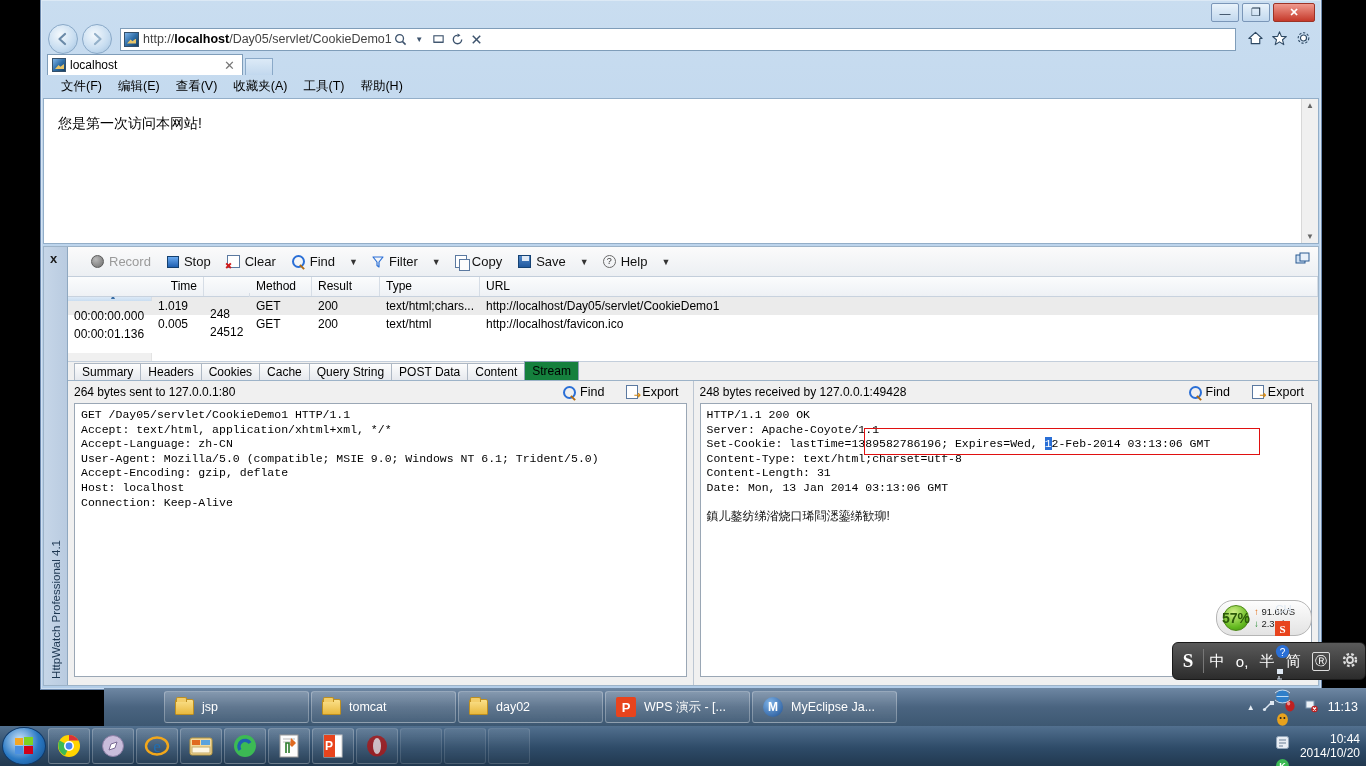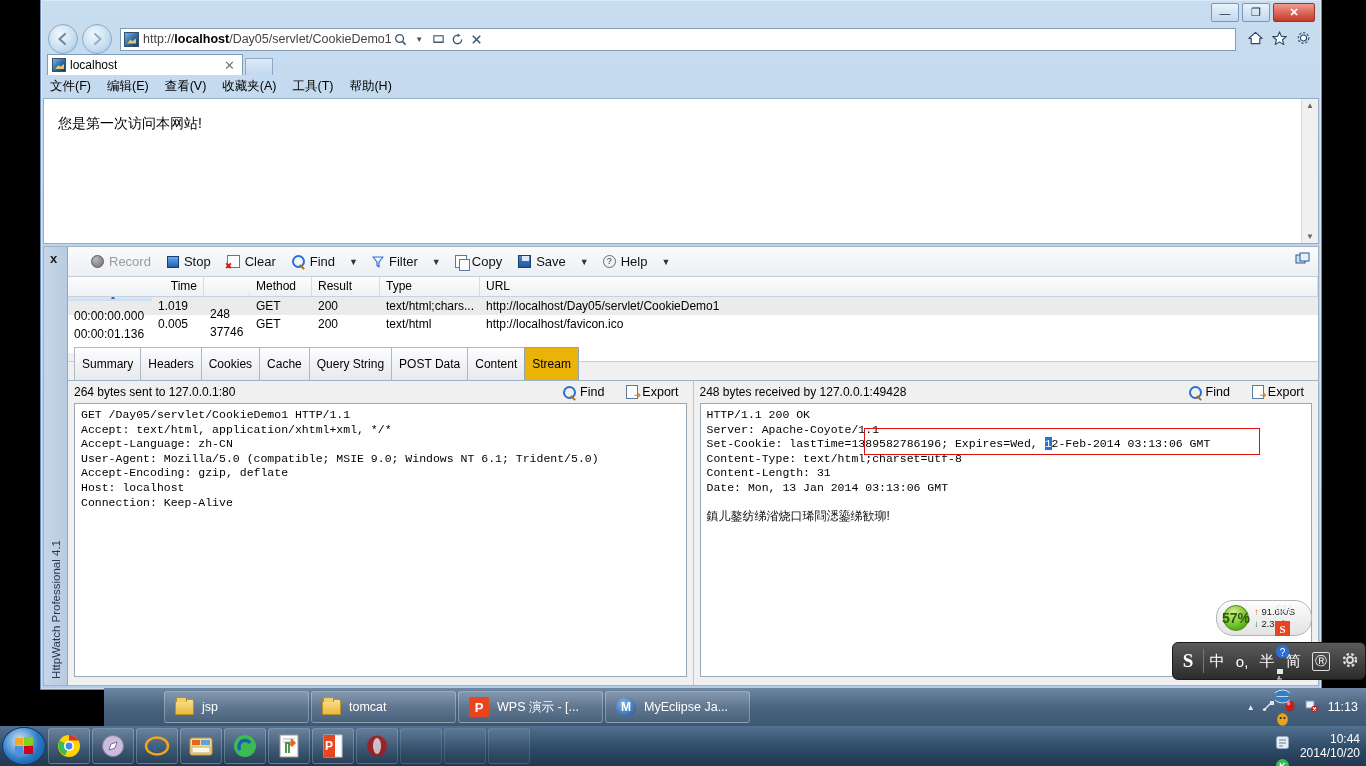--- a/index.html
+++ b/index.html
@@ -59,7 +59,7 @@
 
   
   .menurow { position:absolute; left:0; top:77px; right:0; height:19px;
-     display:flex; align-items:center; gap:0px; padding-left:1px; font-size:12.5px; color:#000; }
+     display:flex; align-items:center; gap:0px; padding-left:12px; font-size:12.5px; color:#000; }
   .menurow span { padding:1px 8px; }
 
   

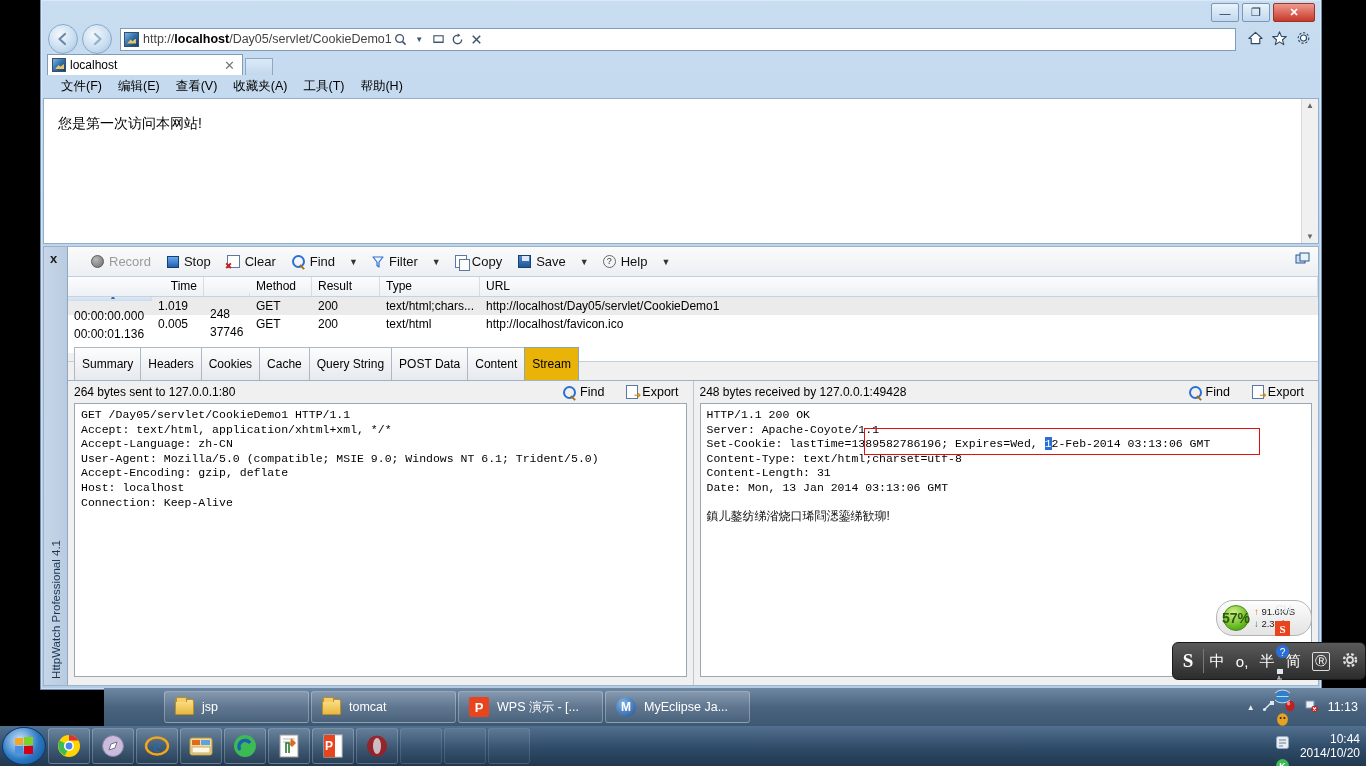--- a/index.html
+++ b/index.html
@@ -378,7 +378,7 @@
         <div class="grow">
           <div class="gc col-started">00:00:01.136</div>
           <div class="gc num col-time">0.005</div>
-          <div class="gc num col-size">37746</div>
+          <div class="gc num col-size">24512</div>
           <div class="gc col-method">GET</div>
           <div class="gc col-result">200</div>
           <div class="gc col-type">text/html</div>

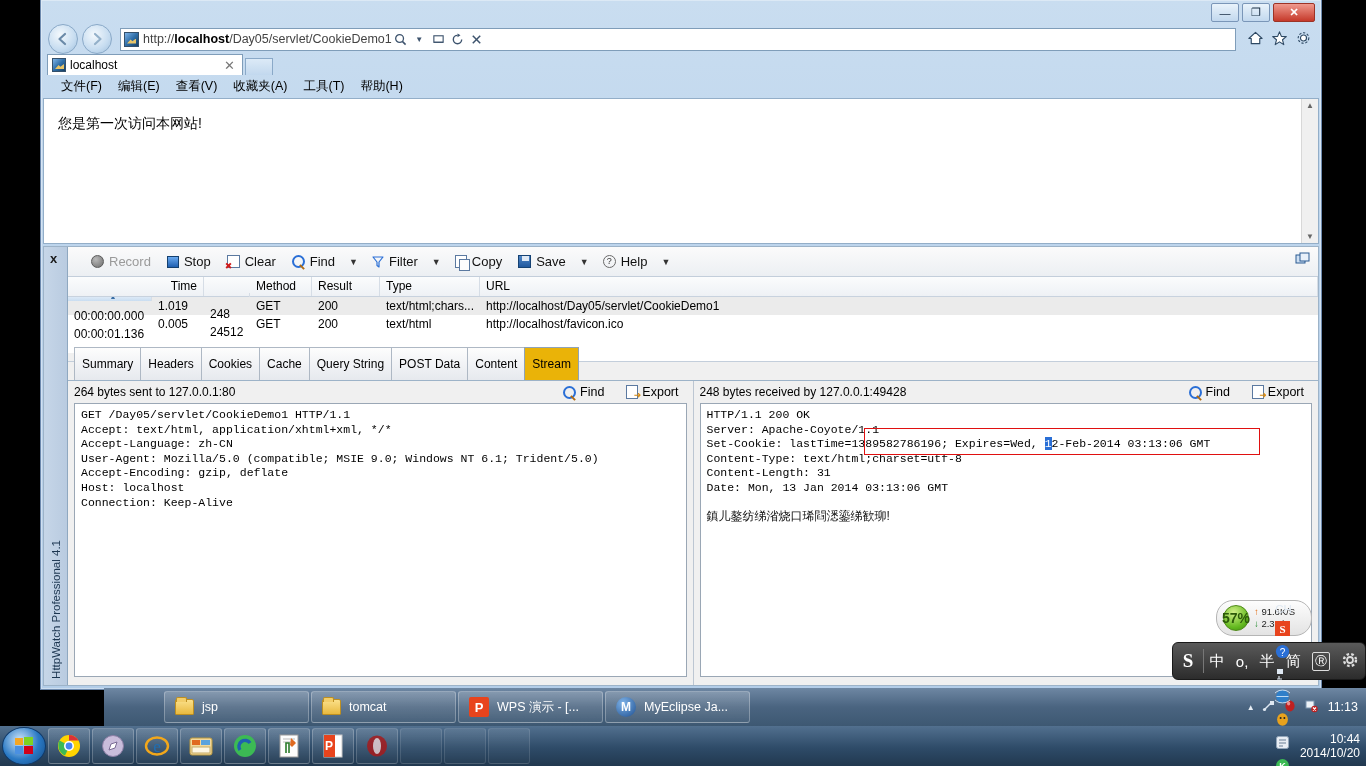--- a/index.html
+++ b/index.html
@@ -106,7 +106,7 @@
 
   .hw-tabs { display:flex; align-items:flex-end; height:19px; padding-left:6px; gap:0px;
      background:#f0f0f0; border-bottom:1px solid #9db3c8; }
-  .htab { height:17px; padding:16px 7px; font-size:12px; display:flex; align-items:center;
+  .htab { height:17px; padding:0 7px; font-size:12px; display:flex; align-items:center;
      background:linear-gradient(to bottom,#fdfdfd,#e6e9ee); border:1px solid #aeb8c4; border-bottom:0;
      margin-right:-1px; }
   .htab.active { background:#eab308; height:19px; border-color:#8fa3b8; font-weight:normal; }

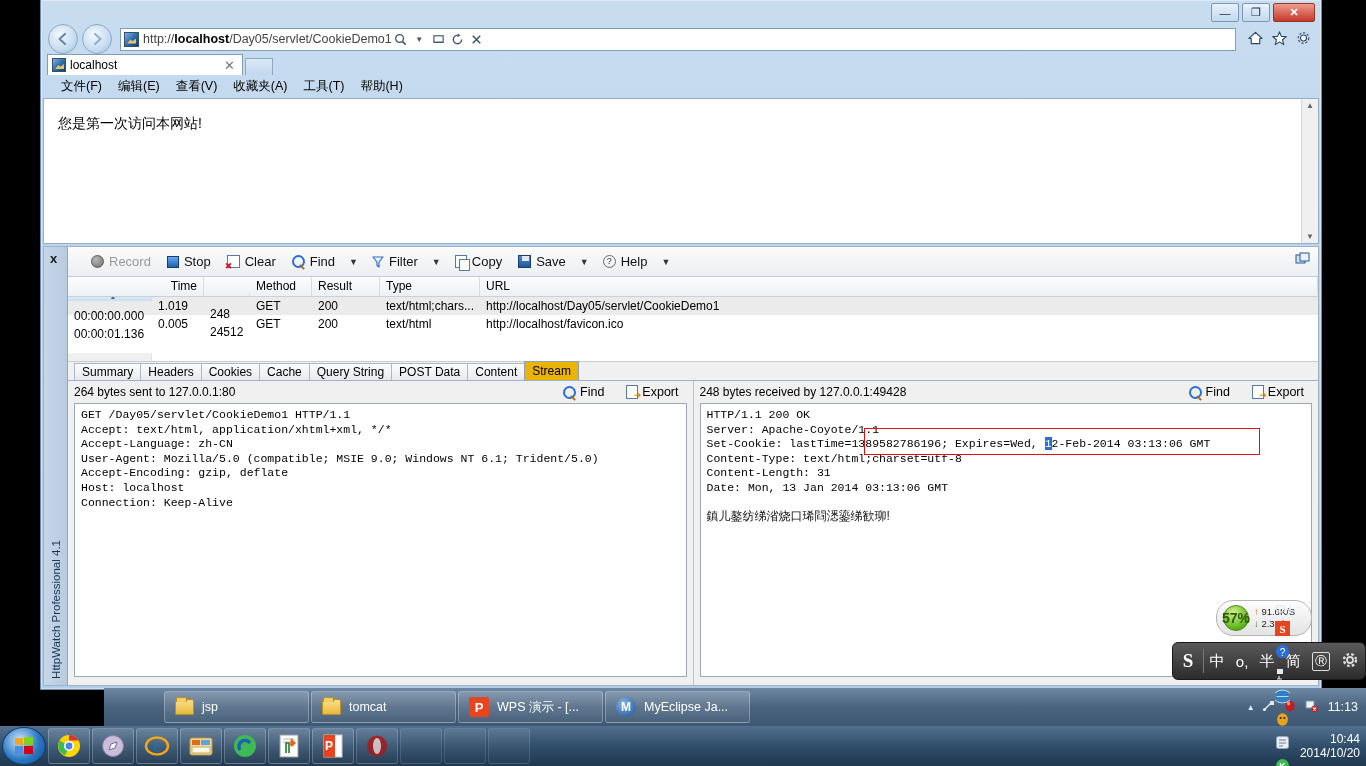--- a/index.html
+++ b/index.html
@@ -109,7 +109,7 @@
   .htab { height:17px; padding:0 7px; font-size:12px; display:flex; align-items:center;
      background:linear-gradient(to bottom,#fdfdfd,#e6e9ee); border:1px solid #aeb8c4; border-bottom:0;
      margin-right:-1px; }
-  .htab.active { background:#eab308; height:19px; border-color:#8fa3b8; font-weight:normal; }
+  .htab.active { background:#15803d; height:19px; border-color:#8fa3b8; font-weight:normal; }
 
   .hw-streams { flex:1; display:flex; background:#f0f0f0; }
   .stream { flex:1; display:flex; flex-direction:column; min-width:0; }

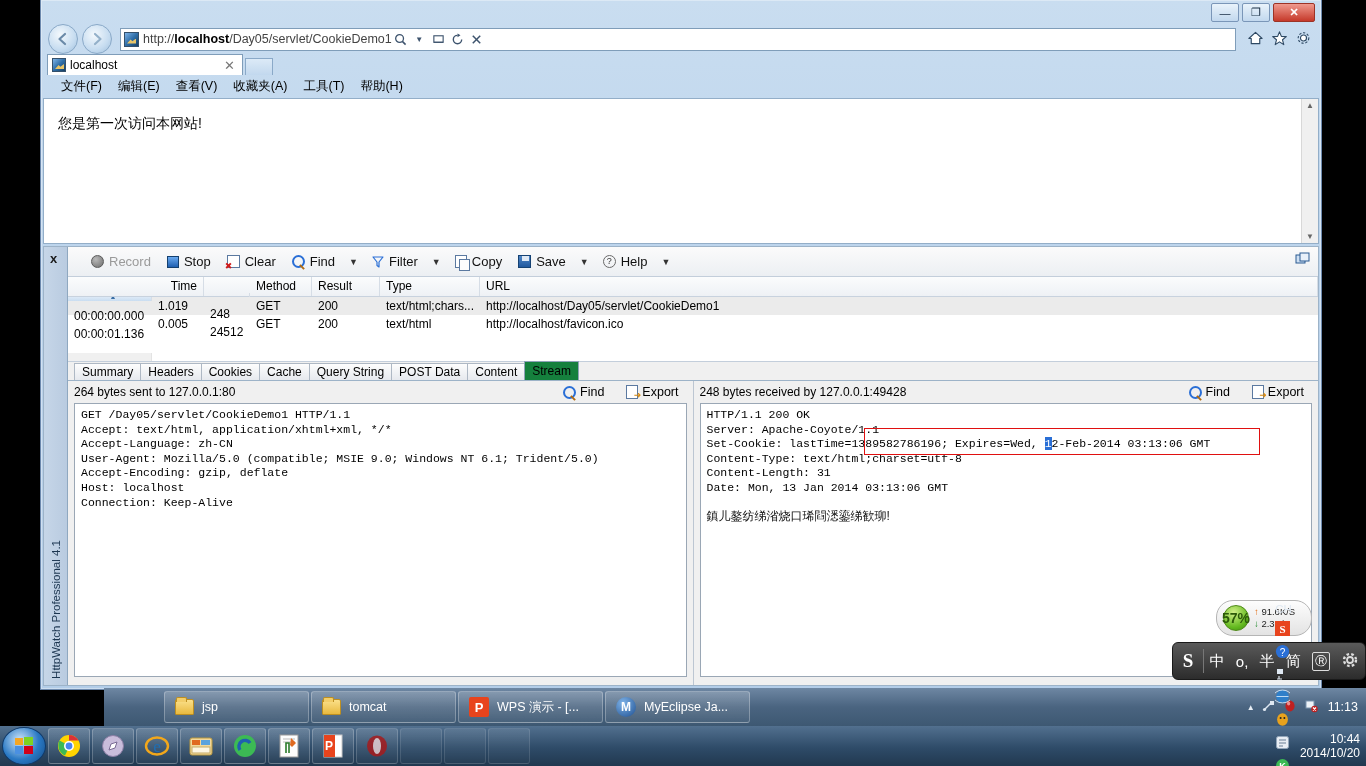--- a/index.html
+++ b/index.html
@@ -492,6 +492,10 @@
     <span>tomcat</span>
   </div>
   <div class="tk">
+    <span class="folder-ico"></span>
+    <span>day02</span>
+  </div>
+  <div class="tk">
     <span class="wps-ico">P</span>
     <span>WPS 演示 - [...</span>
   </div>

